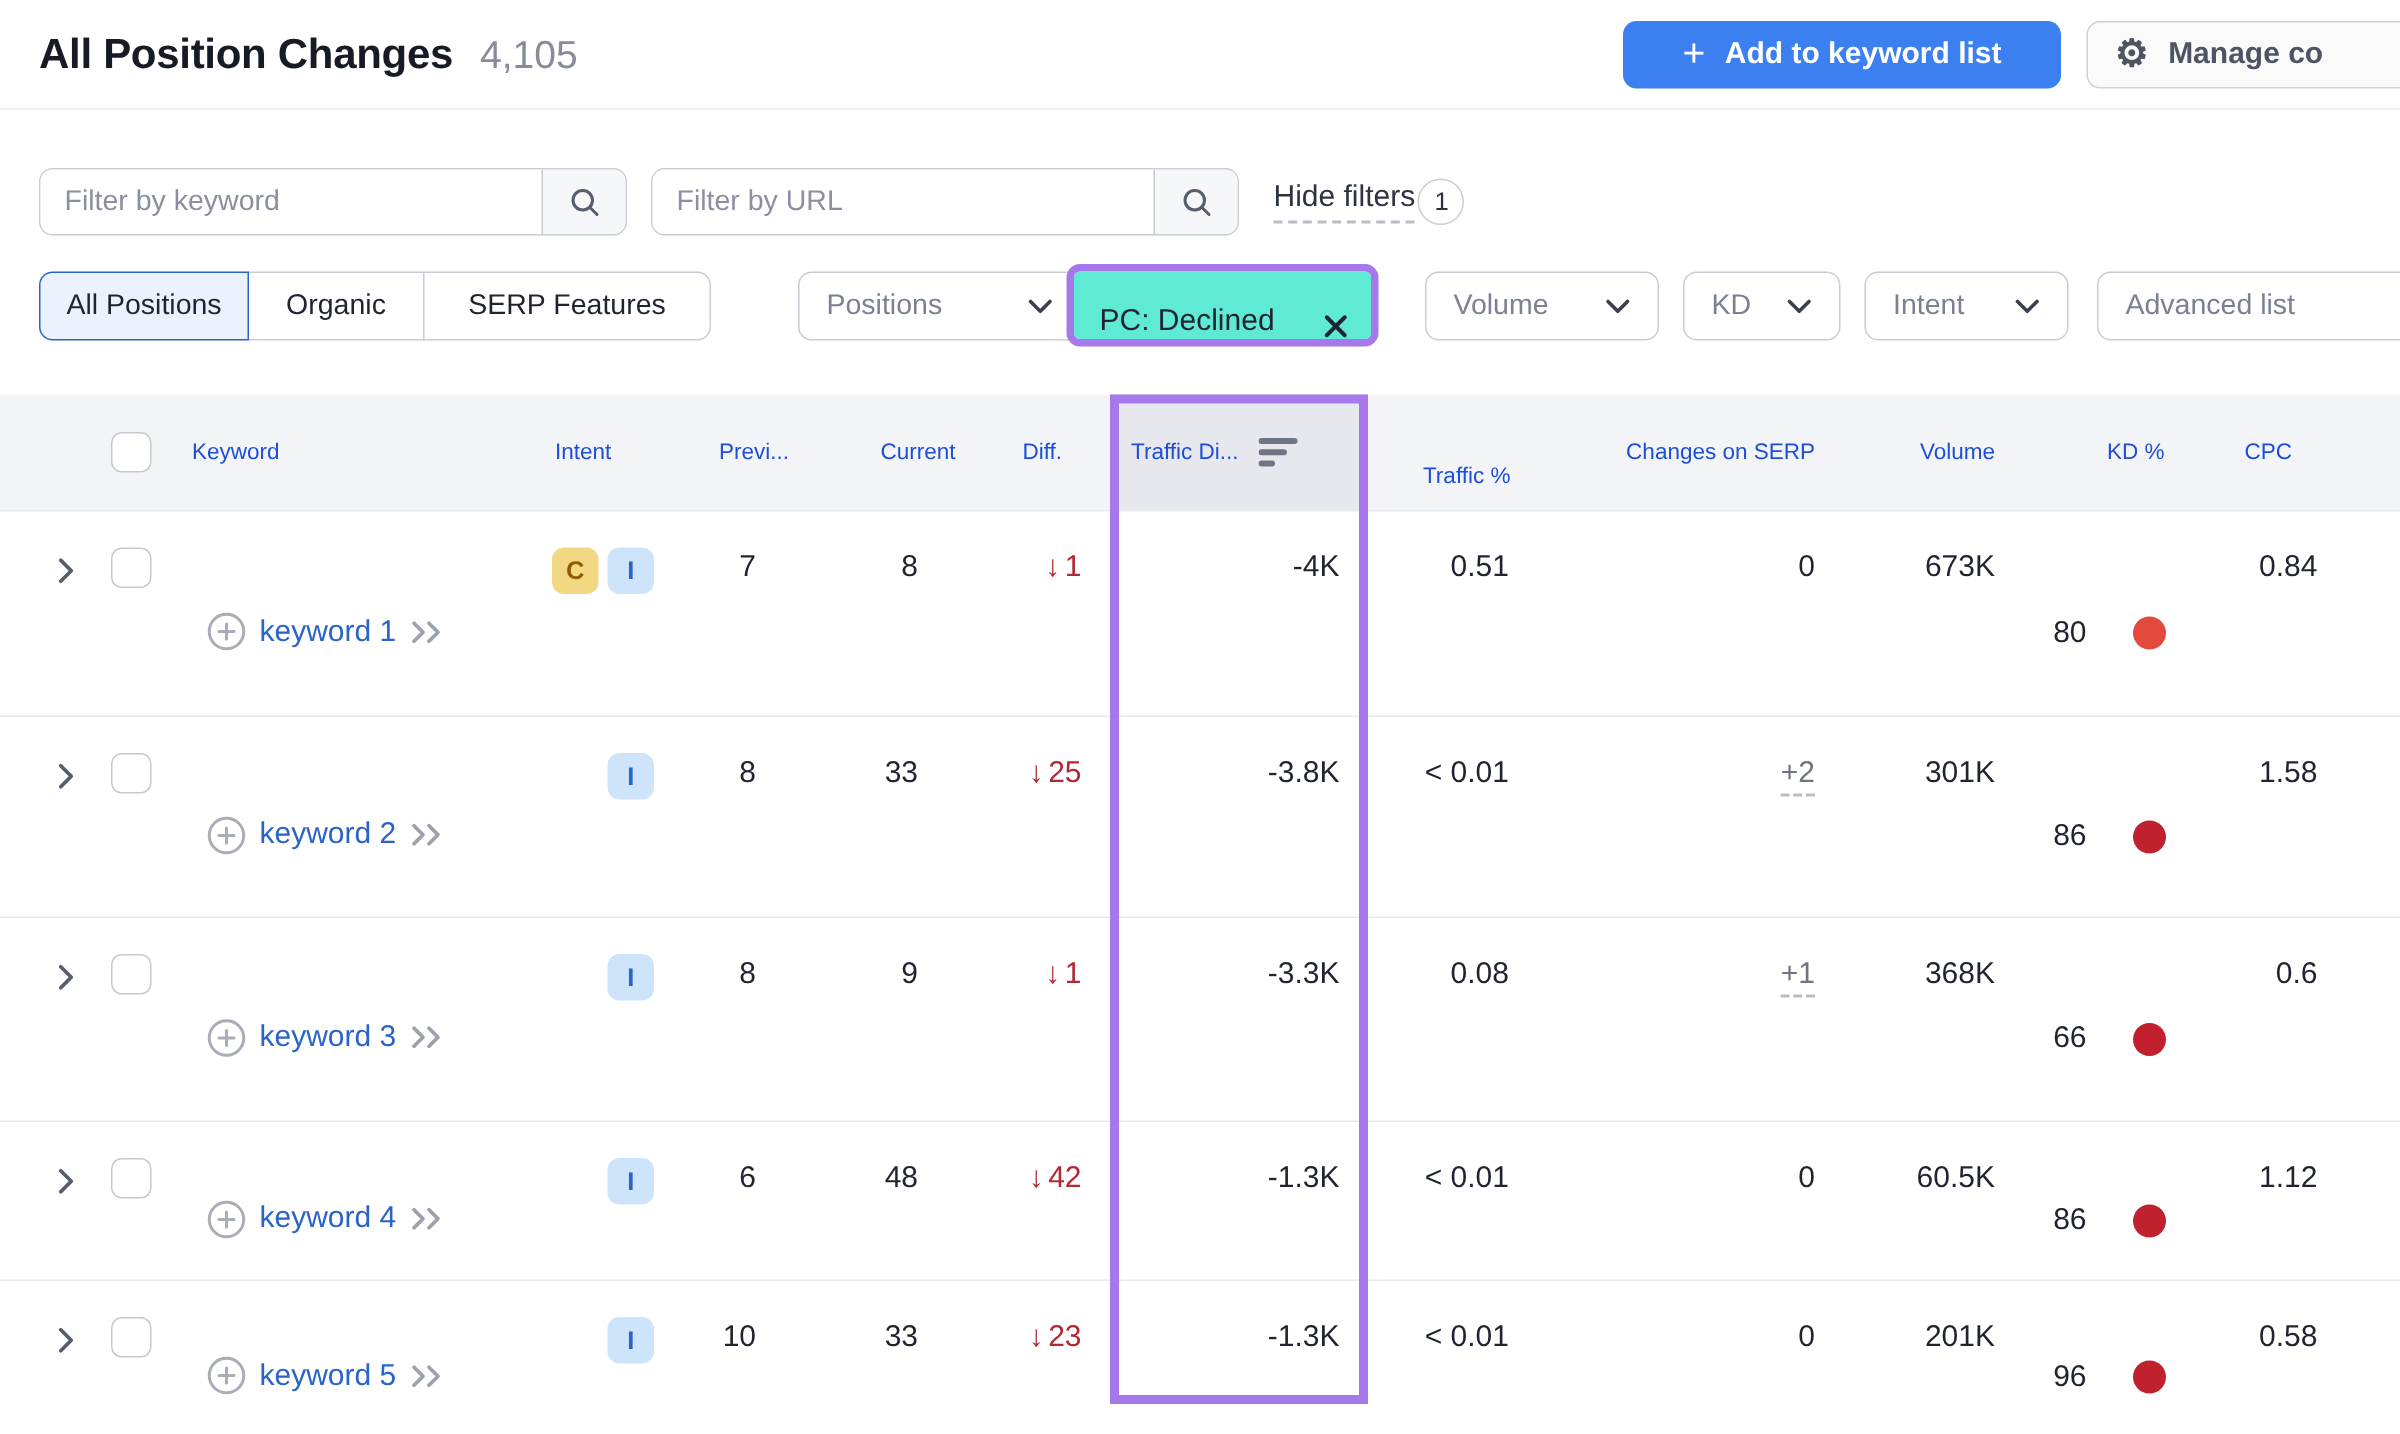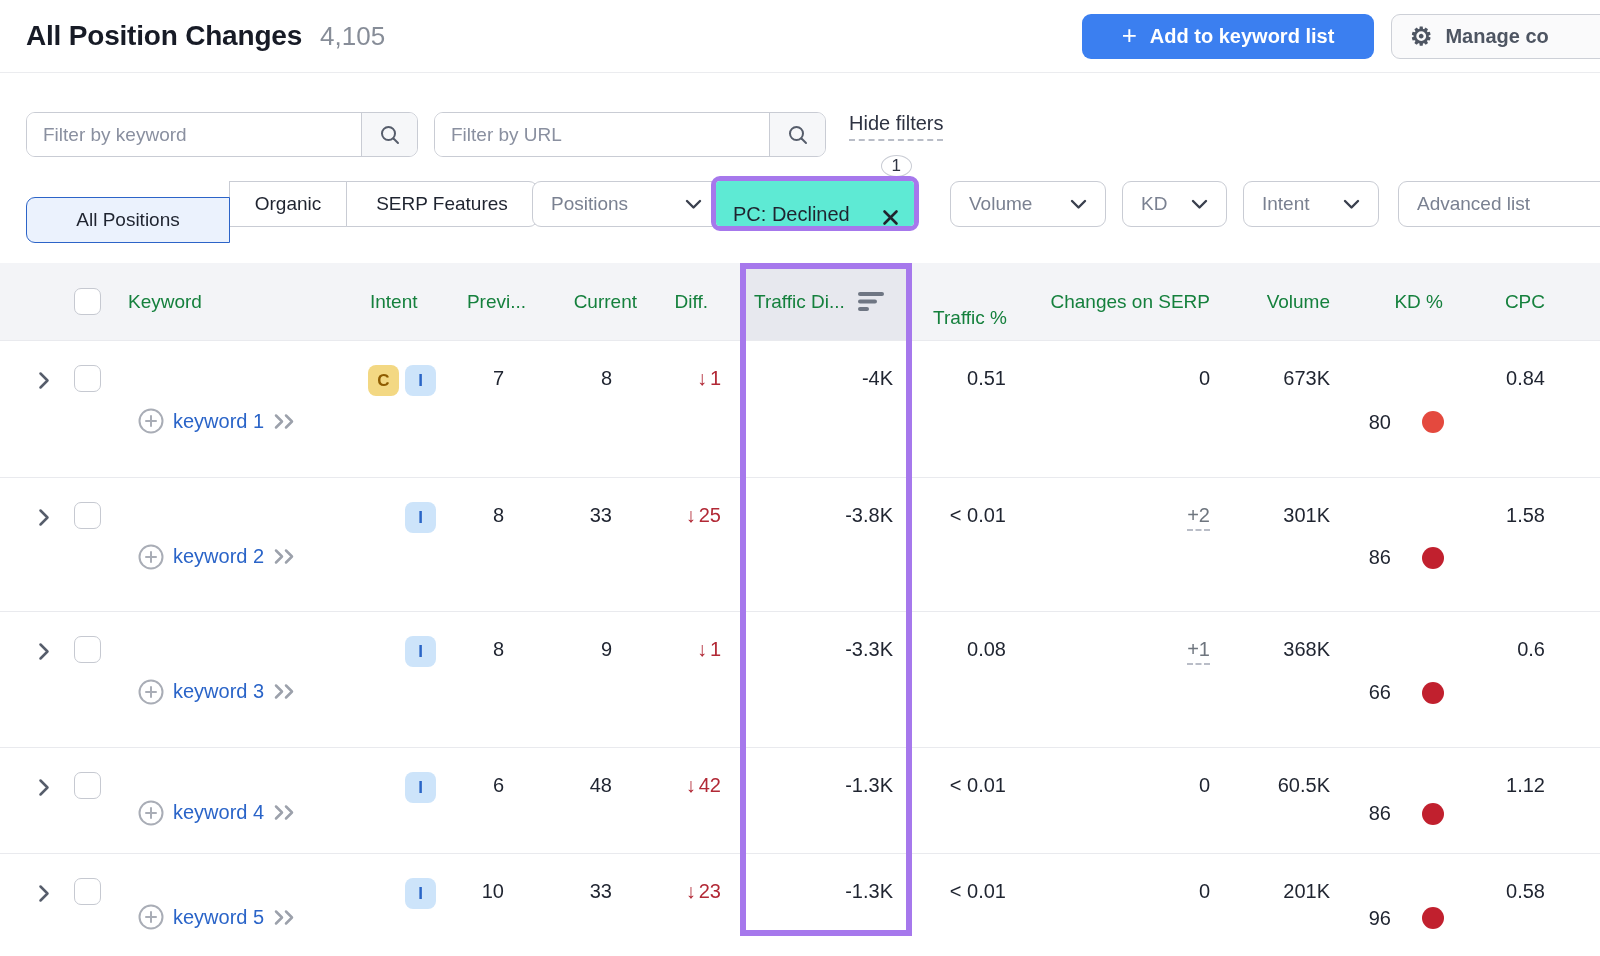--- a/index.html
+++ b/index.html
@@ -36,7 +36,7 @@
     display:flex; align-items:center; justify-content:center; cursor:pointer; border:none;
     border-left:1px solid #C9CCD4; }
   .hide-filters { position:absolute; left:849px; top:112px; height:45px;
-    display:flex; align-items:center; gap:14px; cursor:pointer;flex-direction:column; }
+    display:flex; align-items:center; gap:2px; cursor:pointer; }
   .hide-label { font-size:20px; color:#2E3342; border-bottom:2px dashed #B9BDC7; padding-bottom:4px; }
   .filter-badge { width:31px; height:31px; border-radius:50%; border:1px solid #C9CCD4;
     color:#2E3342; font-size:17px; display:flex; align-items:center; justify-content:center; }

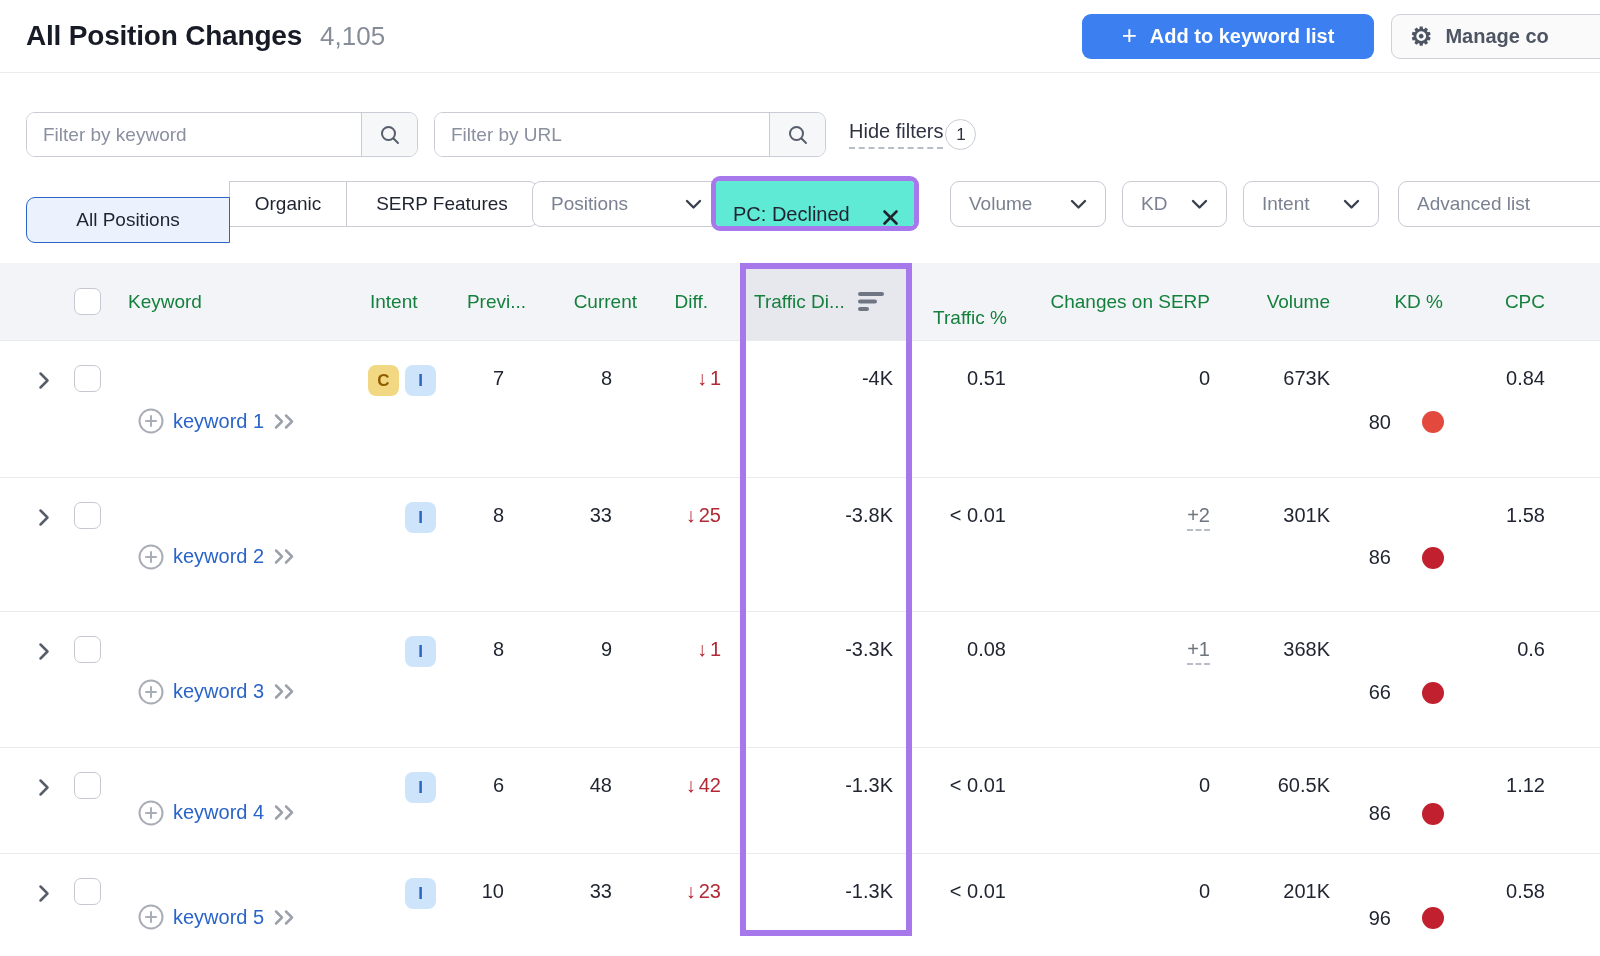--- a/index.html
+++ b/index.html
@@ -46,7 +46,7 @@
   .seg { height:46px; font-size:19px; color:#1F2430; background:#fff; border:1px solid #C9CCD4;
     display:flex; align-items:center; justify-content:center; cursor:pointer;
     font-family:"Liberation Sans", sans-serif; }
-  .seg.s1 { width:204px; border-radius:9px 0 0 9px;margin-top:16px; }
+  .seg.s1 { width:140px; border-radius:9px 0 0 9px; }
   .seg.s2 { width:118px; margin-left:-1px; }
   .seg.s3 { width:192px; margin-left:-1px; border-radius:0 9px 9px 0; }
   .seg.active { background:#EBF2FD; border:1px solid #2C64C8; z-index:2; }

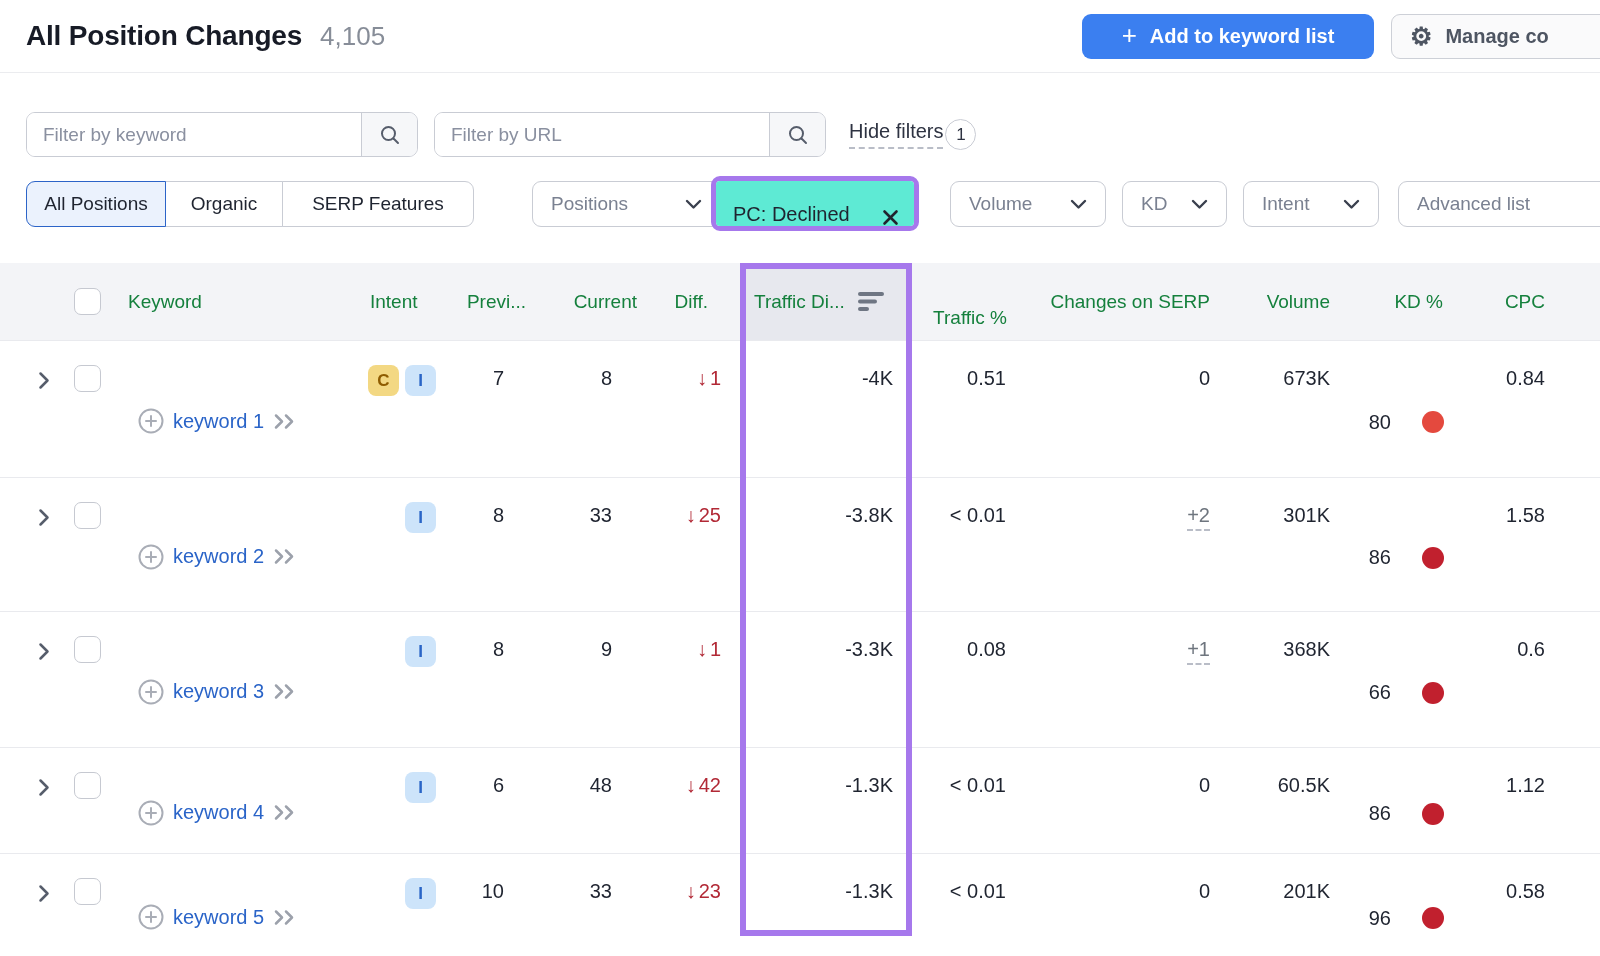--- a/index.html
+++ b/index.html
@@ -70,7 +70,7 @@
   .table { position:absolute; top:263px; left:0; width:1600px;
     --cols:70px 48px 242px 88px 80px 111px 101px 172px 104px 196px 120px 124px 144px; }
   .thead { display:grid; grid-template-columns:var(--cols); height:77px; background:#F3F4F7;
-    align-items:center; color:#15803d; font-size:19px; }
+    align-items:center; color:#1d4ed8; font-size:15px; }
   .thead .h-check { padding-left:4px; }
   .h-keyword { padding-left:10px; }
   .h-intent { padding-left:10px; }

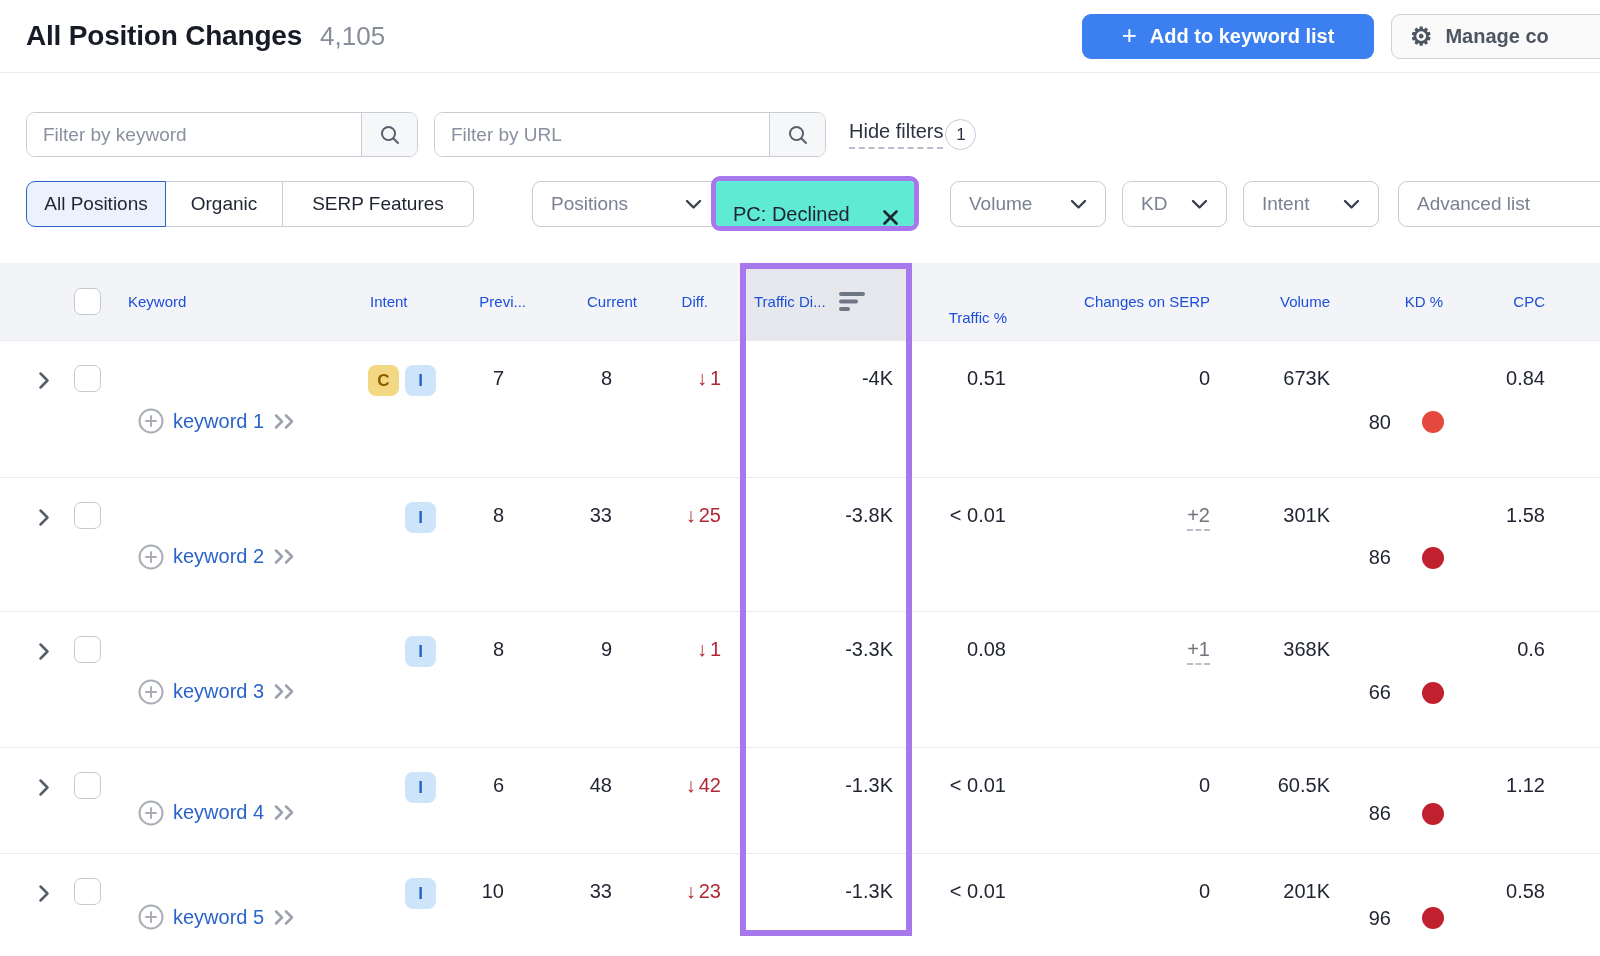--- a/index.html
+++ b/index.html
@@ -82,7 +82,7 @@
   .h-serp { padding-right:2px; }
   .h-vol { padding-right:2px; }
   .h-kd { padding-right:13px; }
-  .h-cpc { padding-right:55px; }
+  .h-cpc { padding-right:72px; }
   .h-tdiff { background:#E7E8EE; height:100%; display:flex; align-items:center;
     padding-left:14px; gap:13px; }
 

